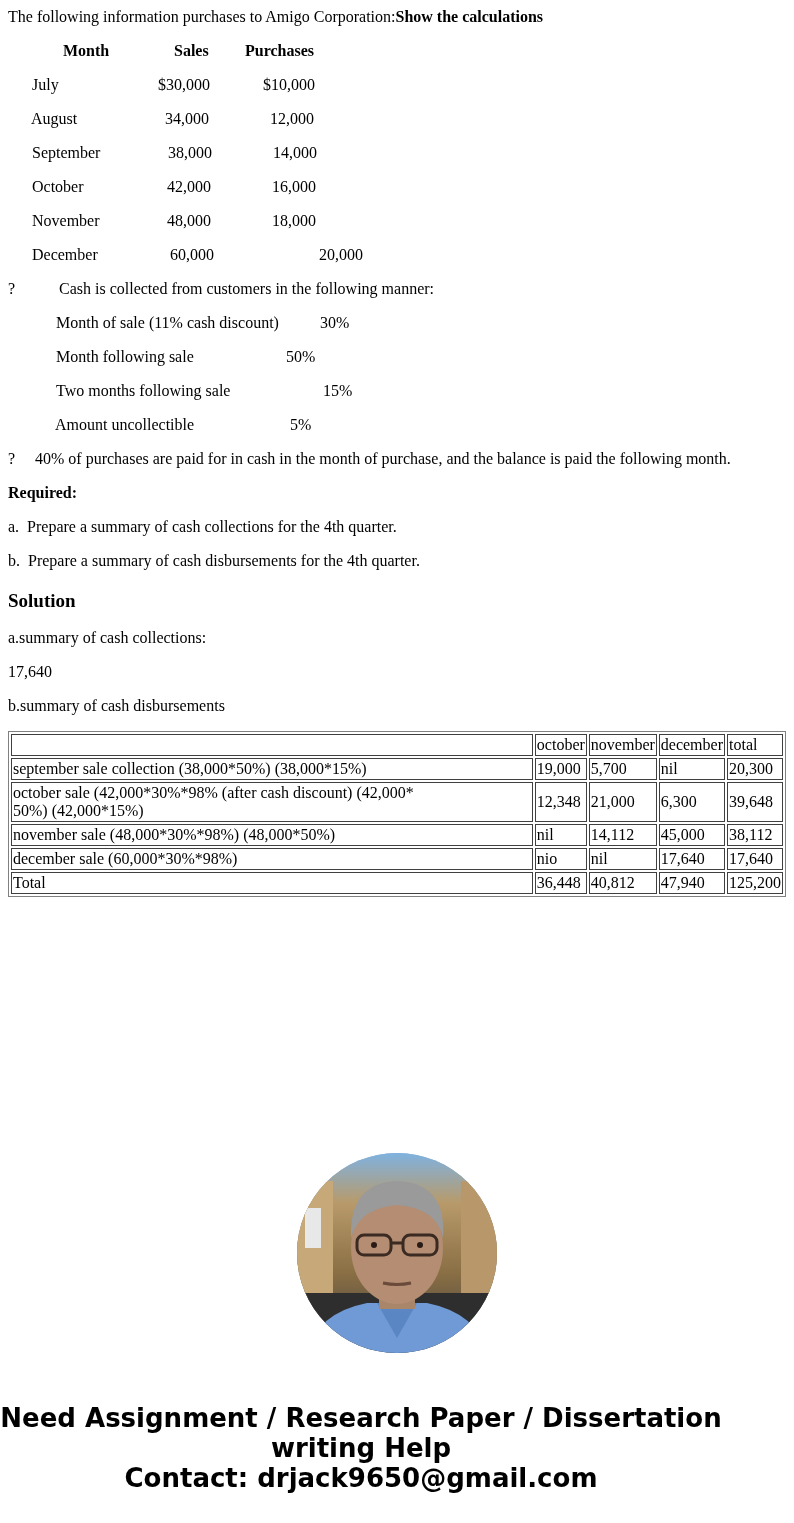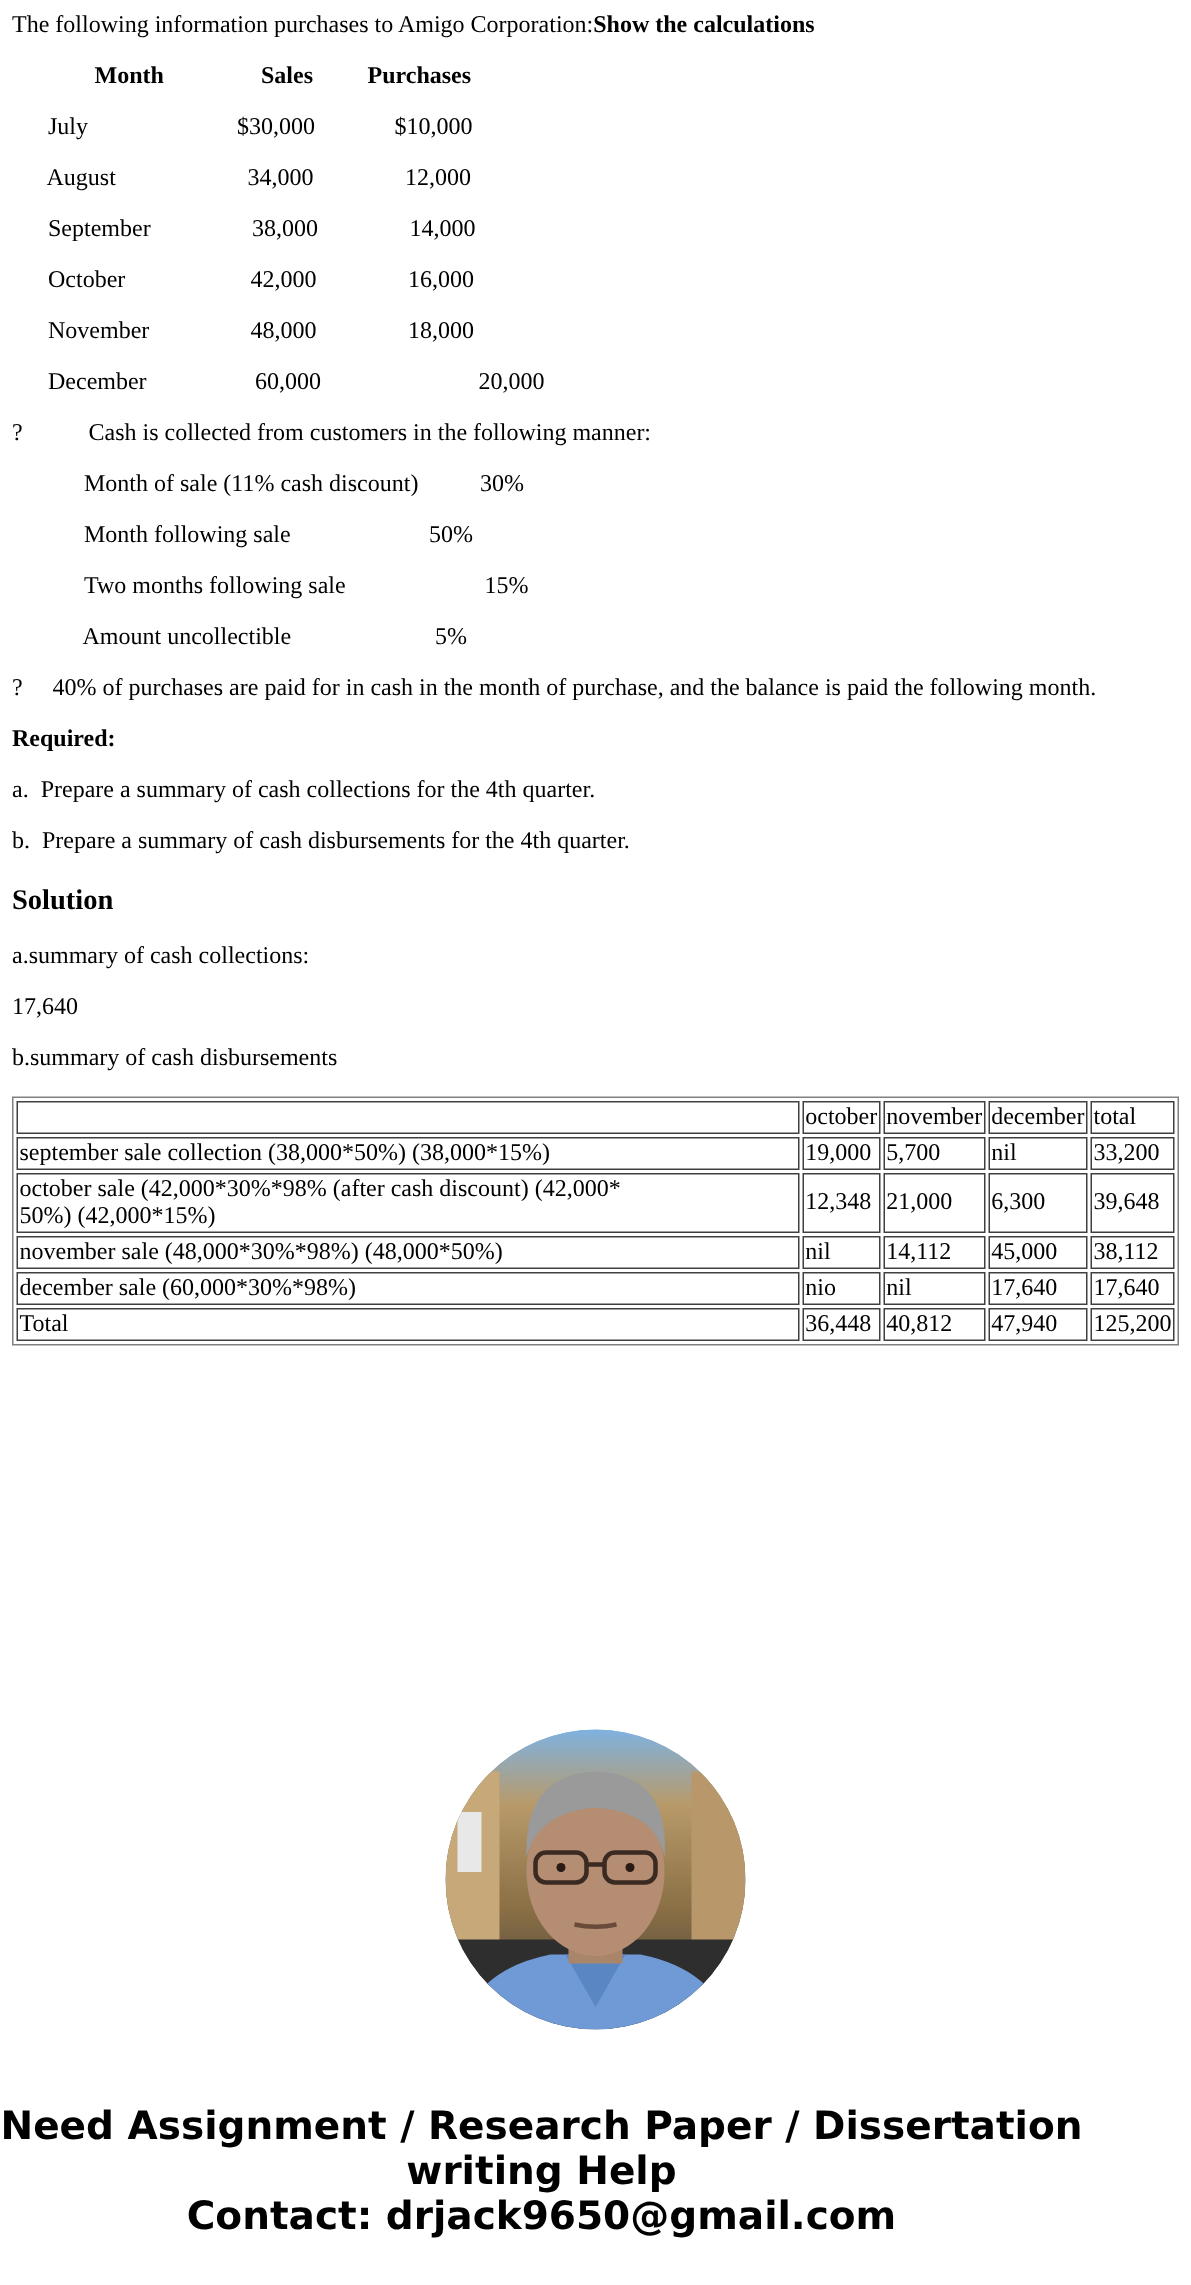--- a/index.html
+++ b/index.html
@@ -159,7 +159,7 @@
     <td class="num">19,000</td>
     <td class="num">5,700</td>
     <td class="num">nil</td>
-    <td class="num">33,200</td>
+    <td class="num">20,300</td>
   </tr>
   <tr>
     <td style="white-space:normal; padding-right:80px;">october sale (42,000*30%*98% (after cash discount) (42,000* 50%) (42,000*15%)</td>

